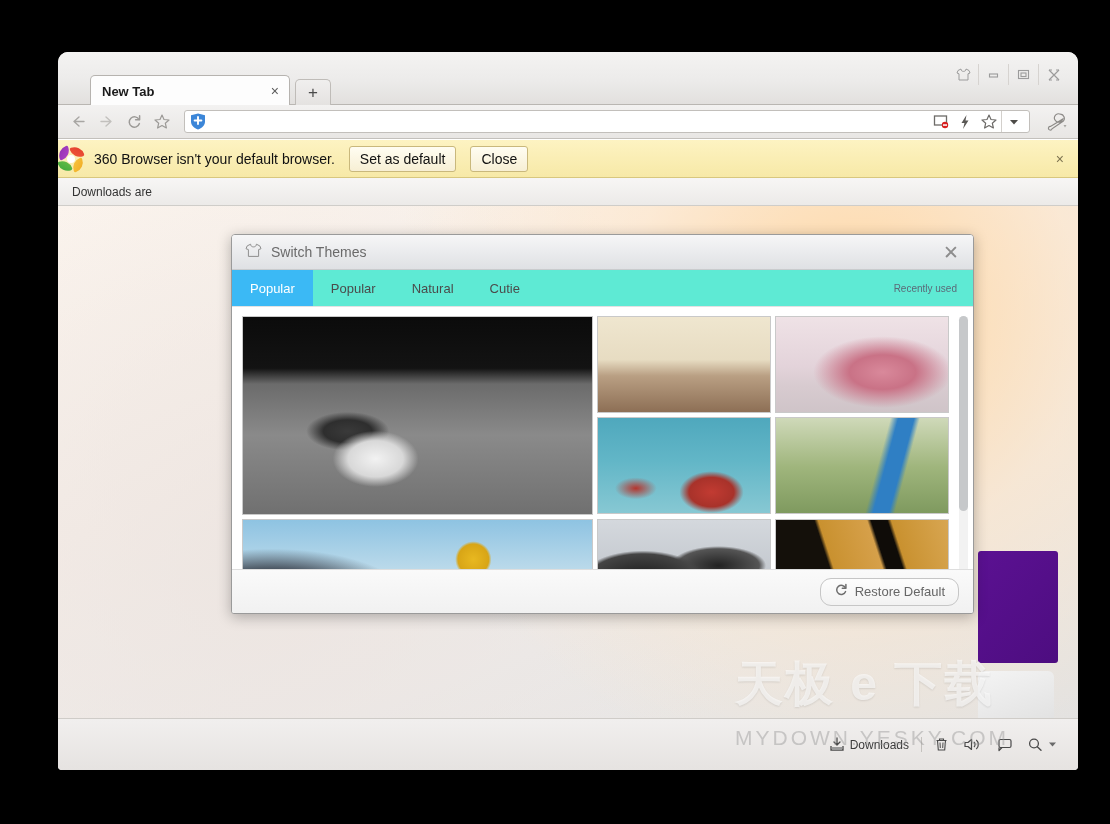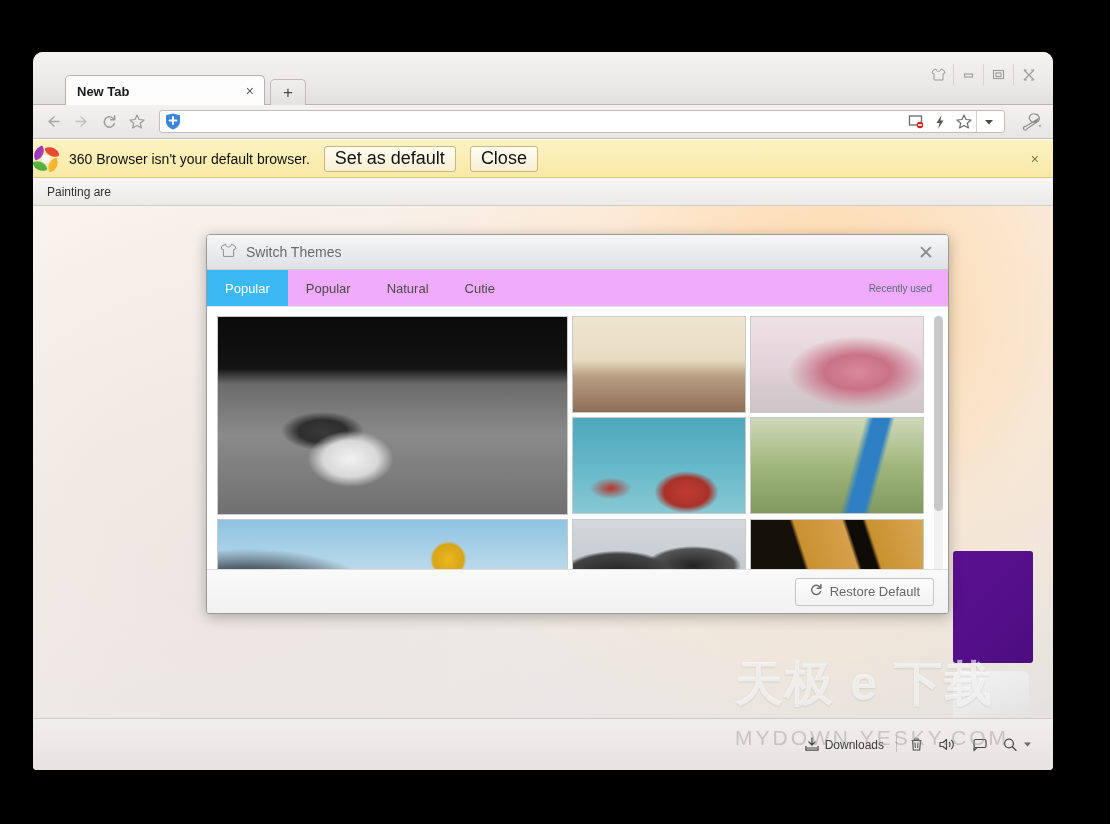--- a/index.html
+++ b/index.html
@@ -14,7 +14,7 @@
   
   #window-frame {
     position: absolute;
-    left: 33px; top: 52px;
+    left: 58px; top: 52px;
     width: 1020px; height: 718px;
     background: #ffffff;
     border-radius: 10px 10px 4px 4px;

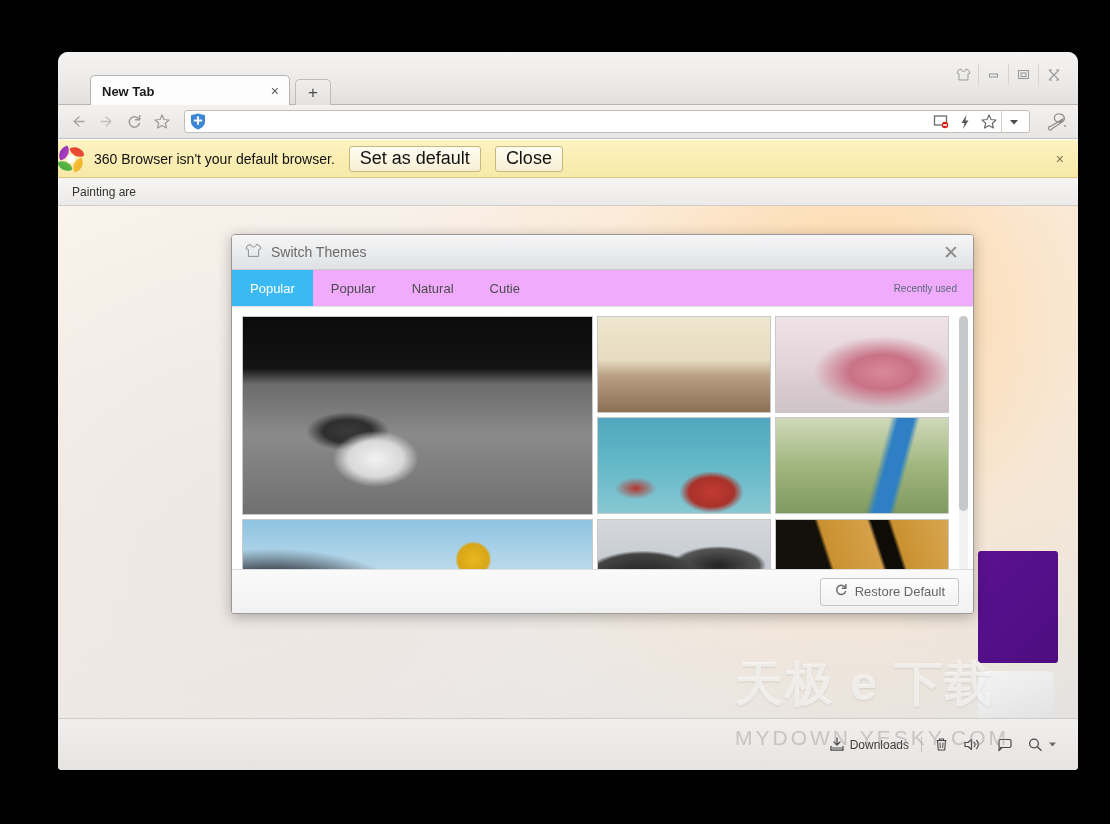--- a/index.html
+++ b/index.html
@@ -127,7 +127,7 @@
     background: linear-gradient(to bottom,#fffdf2,#f7efd4);
     border: 1px solid #c9b87c;
     border-radius: 3px;
-    font-size: 18px; color: #111;
+    font-size: 14px; color: #111;
     font-family: "Liberation Sans", sans-serif;
     display: flex; align-items: center; cursor: pointer;
   }

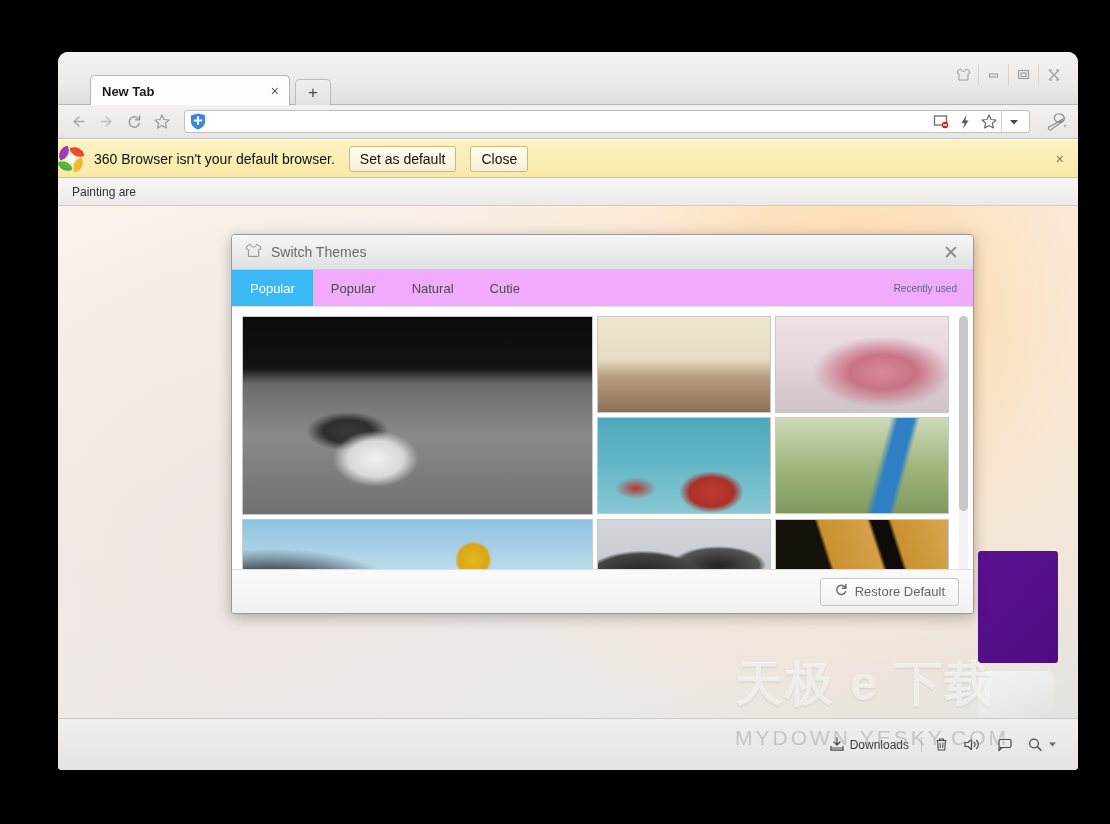--- a/index.html
+++ b/index.html
@@ -452,7 +452,7 @@
   </div>
 
   <div id="bookmarks-bar">
-    <span>Painting are</span>
+    <span>Downloads are</span>
   </div>
 
   <div id="content">

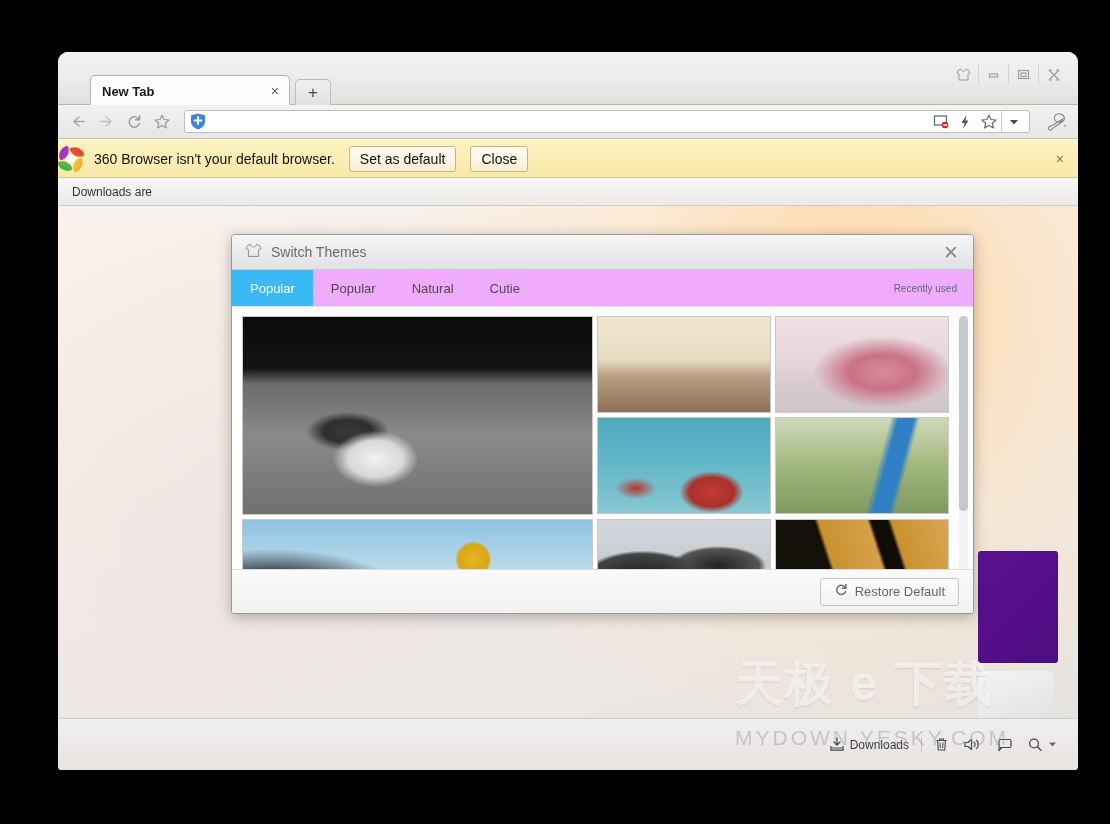--- a/index.html
+++ b/index.html
@@ -216,7 +216,7 @@
     color: #8d8d8d; cursor: pointer;
   }
   #dlg-tabs {
-    height: 37px; background: #f0abfc;
+    height: 37px; background: #5eead4;
     border-bottom: 1px solid #e2e2e3;
     display: flex; align-items: stretch;
     flex: none;

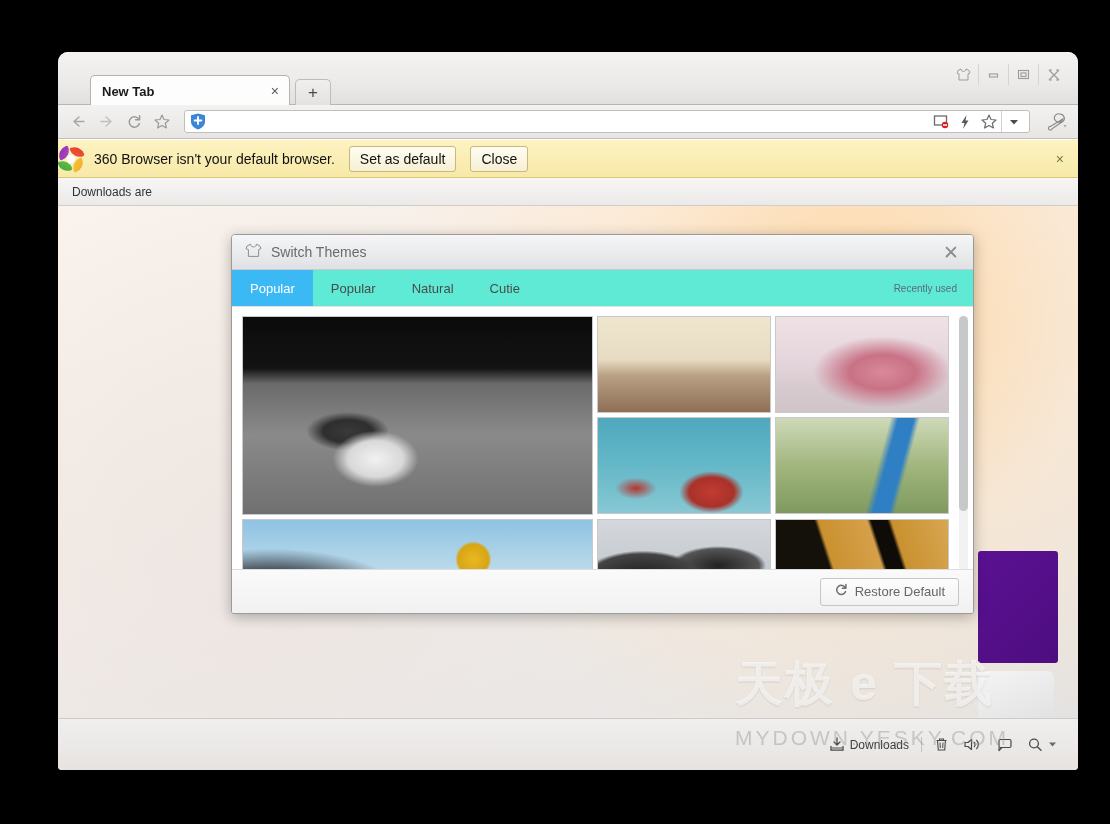--- a/index.html
+++ b/index.html
@@ -311,7 +311,7 @@
   #restore-default {
     height: 28px; padding: 0 13px;
     background: linear-gradient(to bottom,#fdfdfd,#f2f2f2);
-    border: 1px solid #c6c6c6; border-radius: 3px;
+    border: 1px solid #c6c6c6; border-radius: 11px;
     display: flex; align-items: center; gap: 7px;
     font-size: 13px; color: #666; cursor: pointer;
     font-family: "Liberation Sans", sans-serif;

